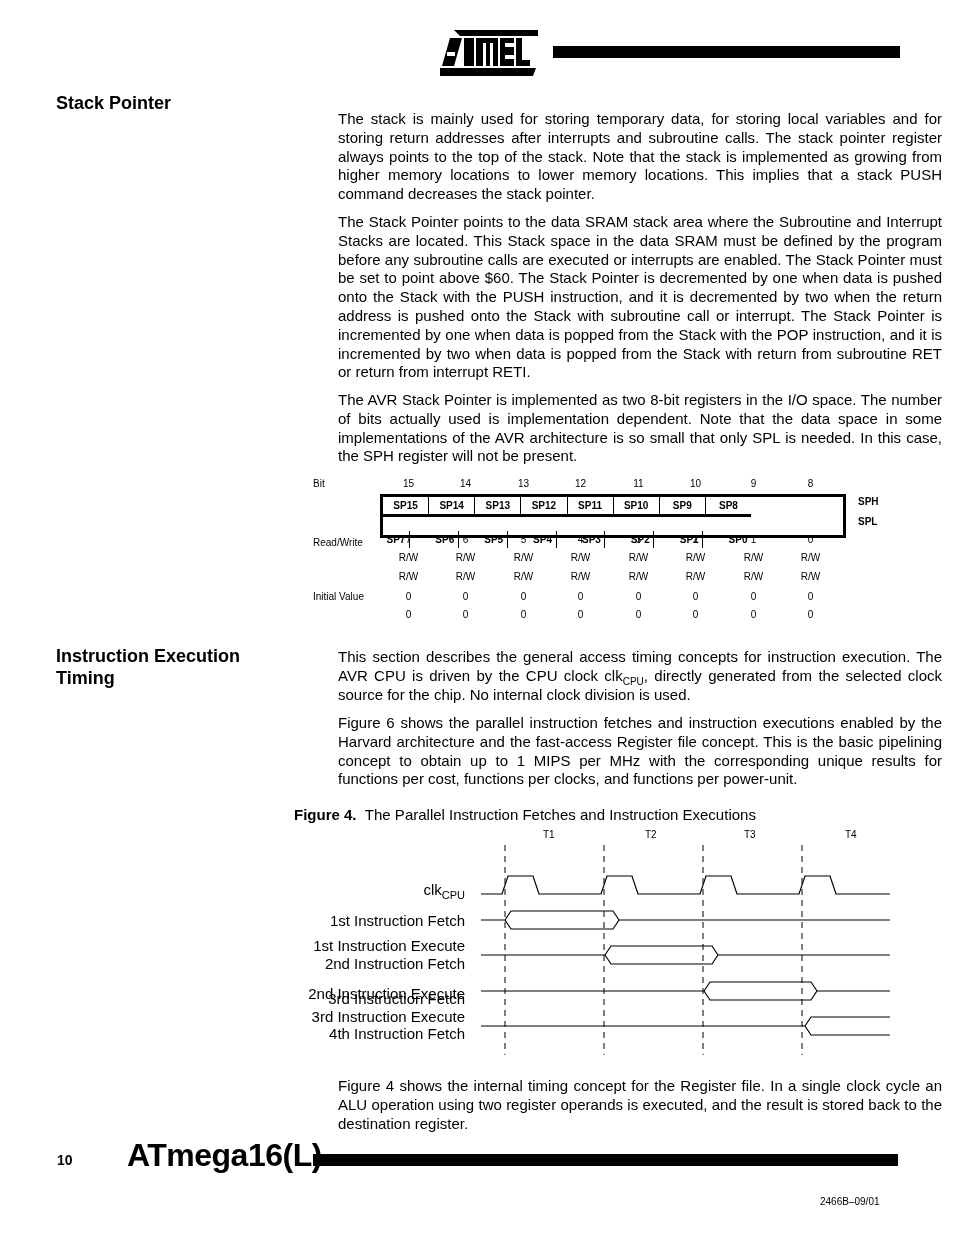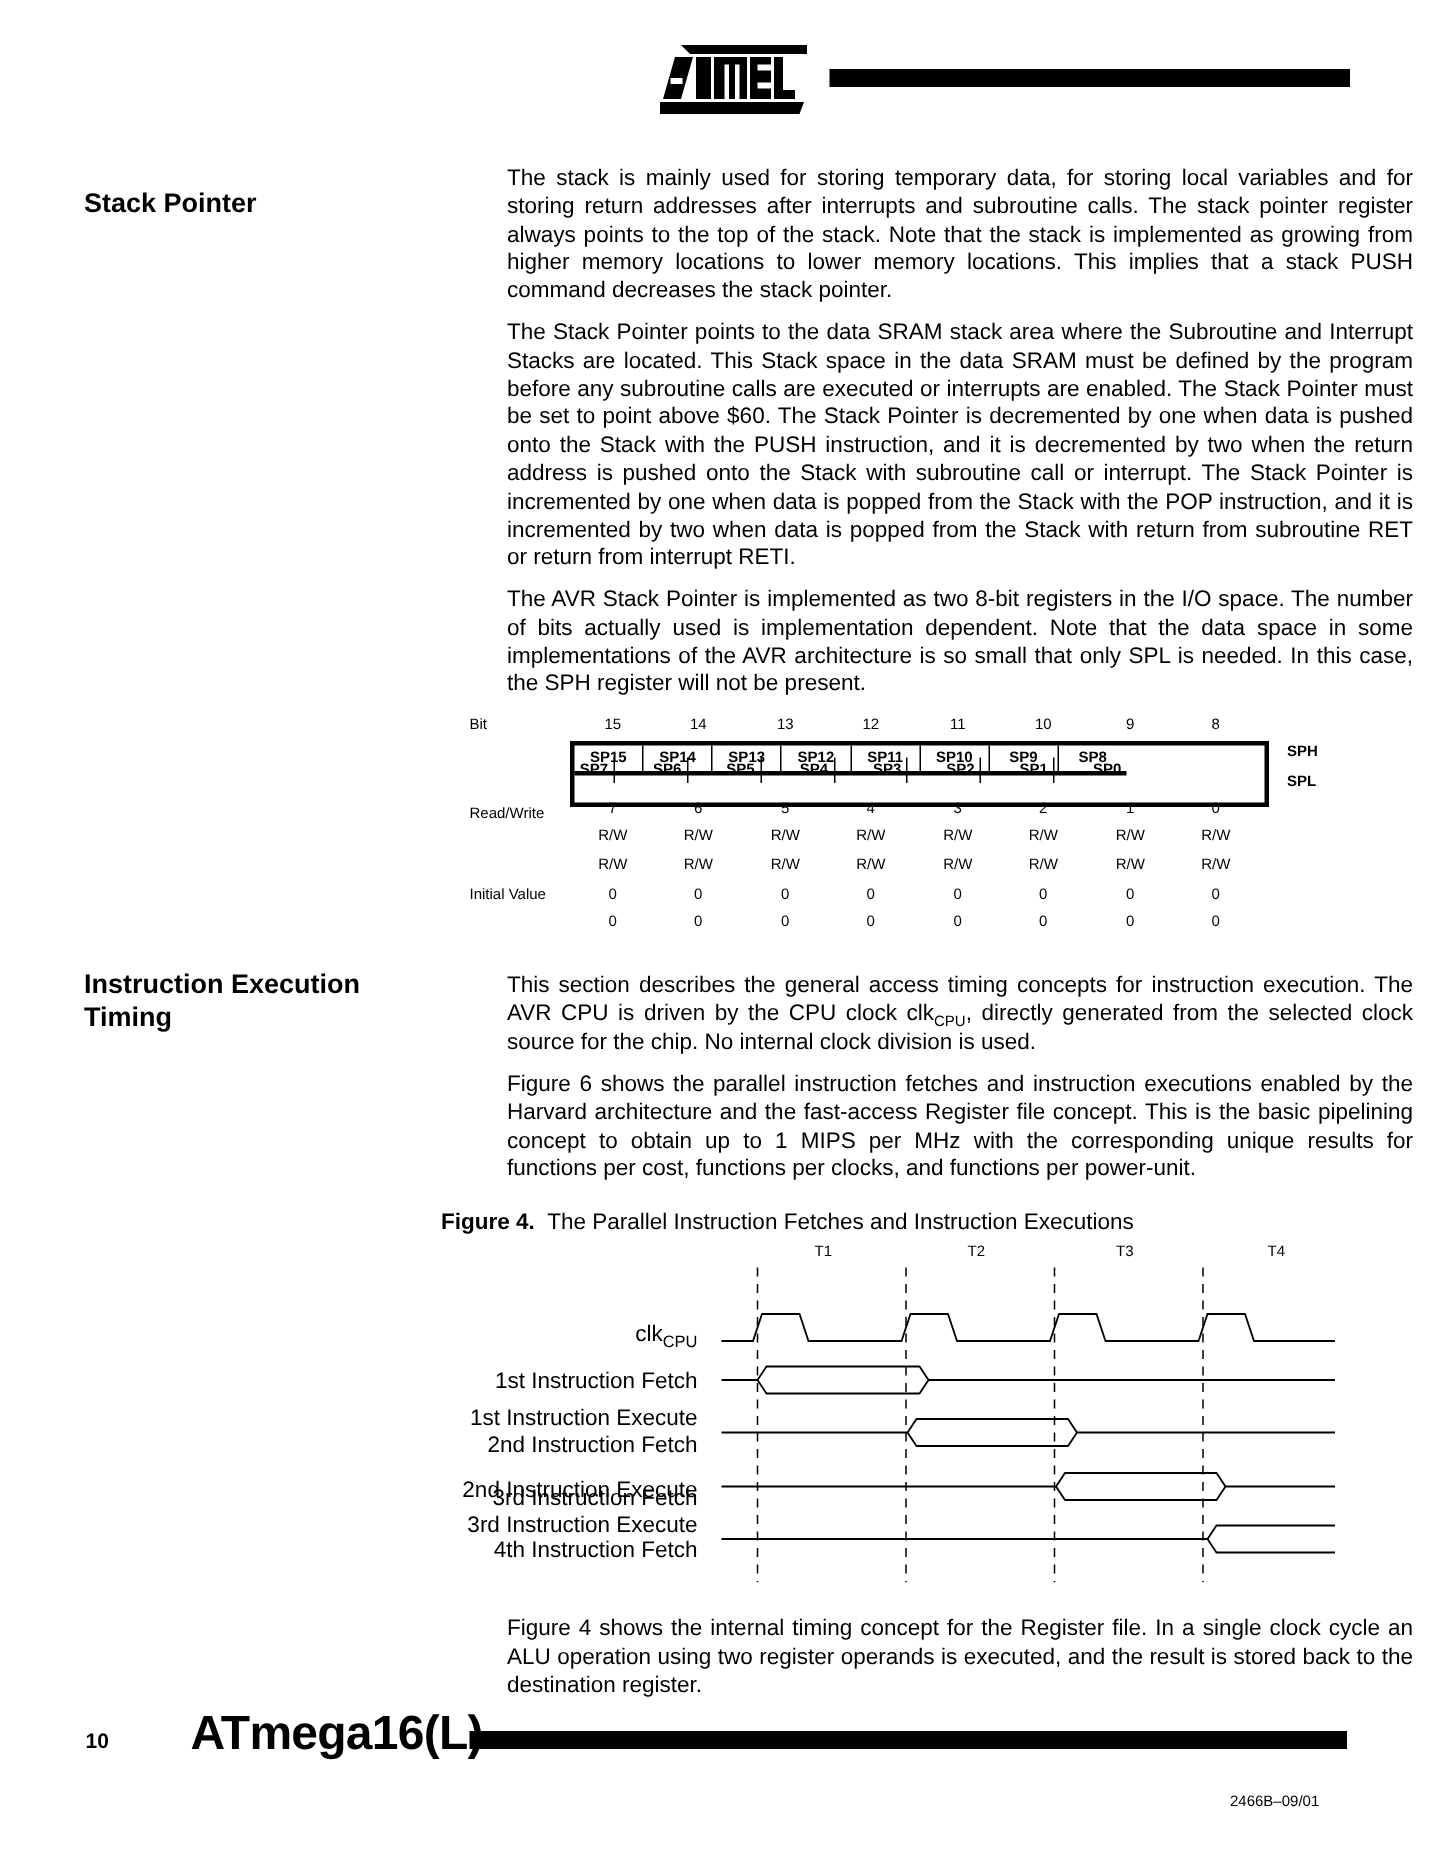--- a/index.html
+++ b/index.html
@@ -54,7 +54,7 @@
 </svg>
 <div class="abs top-bar"></div>
 
-<div class="abs side-head" style="top:124px;">Stack Pointer</div>
+<div class="abs side-head" style="top:92px;">Stack Pointer</div>
 <div class="abs para" style="top:110px;">The stack is mainly used for storing temporary data, for storing local variables and for storing return addresses after interrupts and subroutine calls. The stack pointer register always points to the top of the stack. Note that the stack is implemented as growing from higher memory locations to lower memory locations. This implies that a stack PUSH command decreases the stack pointer.</div>
 <div class="abs para" style="top:213px;">The Stack Pointer points to the data SRAM stack area where the Subroutine and Interrupt Stacks are located. This Stack space in the data SRAM must be defined by the program before any subroutine calls are executed or interrupts are enabled. The Stack Pointer must be set to point above $60. The Stack Pointer is decremented by one when data is pushed onto the Stack with the PUSH instruction, and it is decremented by two when the return address is pushed onto the Stack with subroutine call or interrupt. The Stack Pointer is incremented by one when data is popped from the Stack with the POP instruction, and it is incremented by two when data is popped from the Stack with return from subroutine RET or return from interrupt RETI.</div>
 <div class="abs para" style="top:391px;">The AVR Stack Pointer is implemented as two 8-bit registers in the I/O space. The number of bits actually used is implementation dependent. Note that the data space in some implementations of the AVR architecture is so small that only SPL is needed. In this case, the SPH register will not be present.</div>

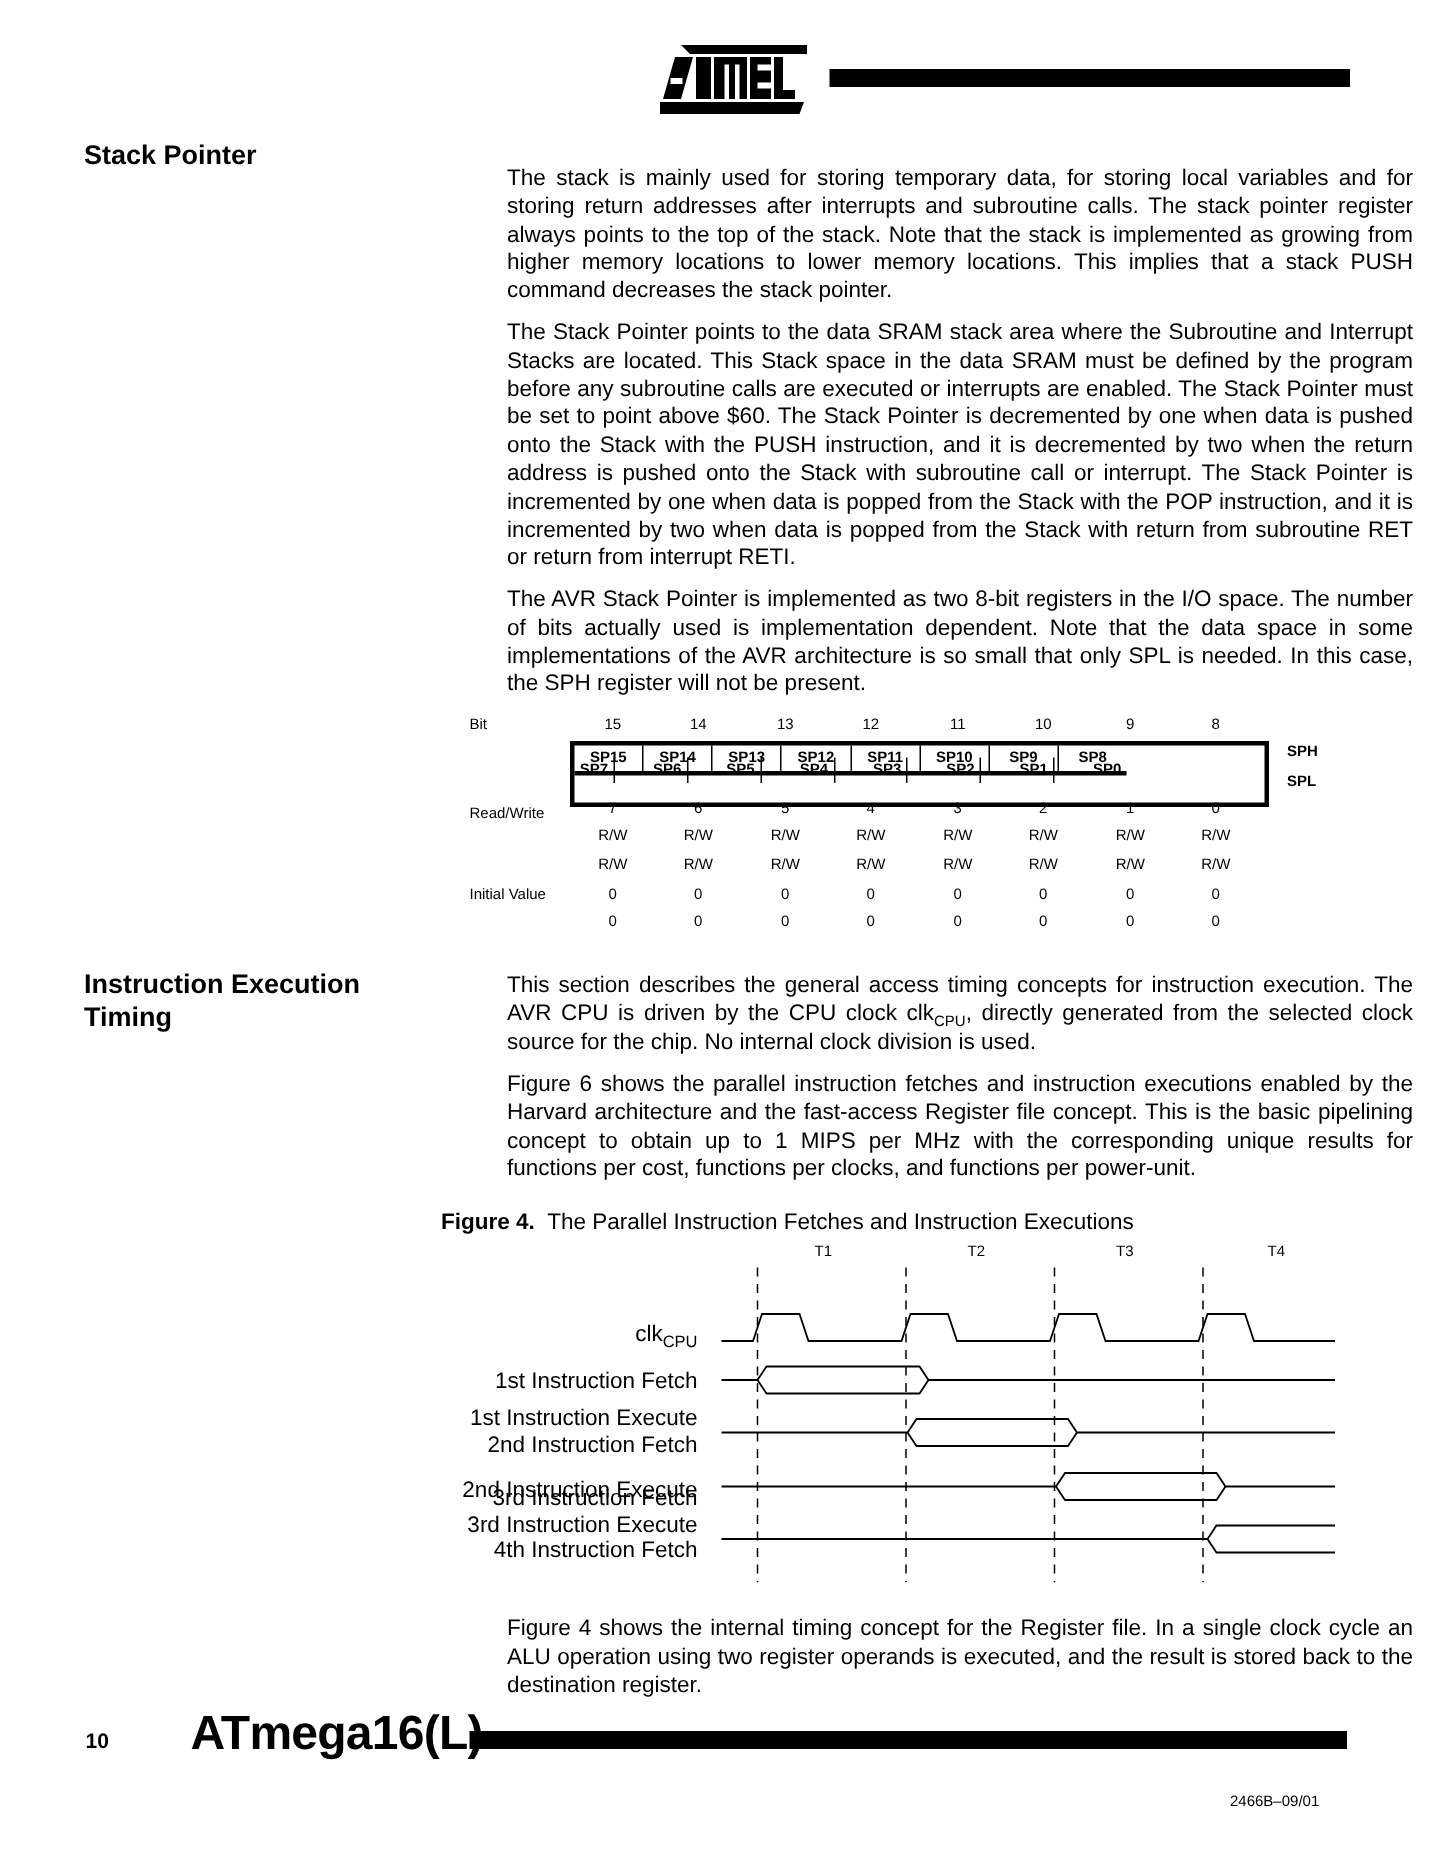--- a/index.html
+++ b/index.html
@@ -18,7 +18,7 @@
              border: 3px solid #000; }
   .reg-box .row { position: absolute; left: 0; width: 368px; height: 17px; display: flex; }
   .reg-box .row.r1 { top: 0; border-bottom: 3px solid #000; }
-  .reg-box .row.r2 { top: 8px; gap: 22px; }
+  .reg-box .row.r2 { top: 34px; gap: 22px; }
   .reg-box .bc { flex: 1; text-align: center; font-weight: bold; font-size: 10px; line-height: 17px;
                  border-right: 1px solid #000; }
   .reg-box .bc:last-child { border-right: none; }

